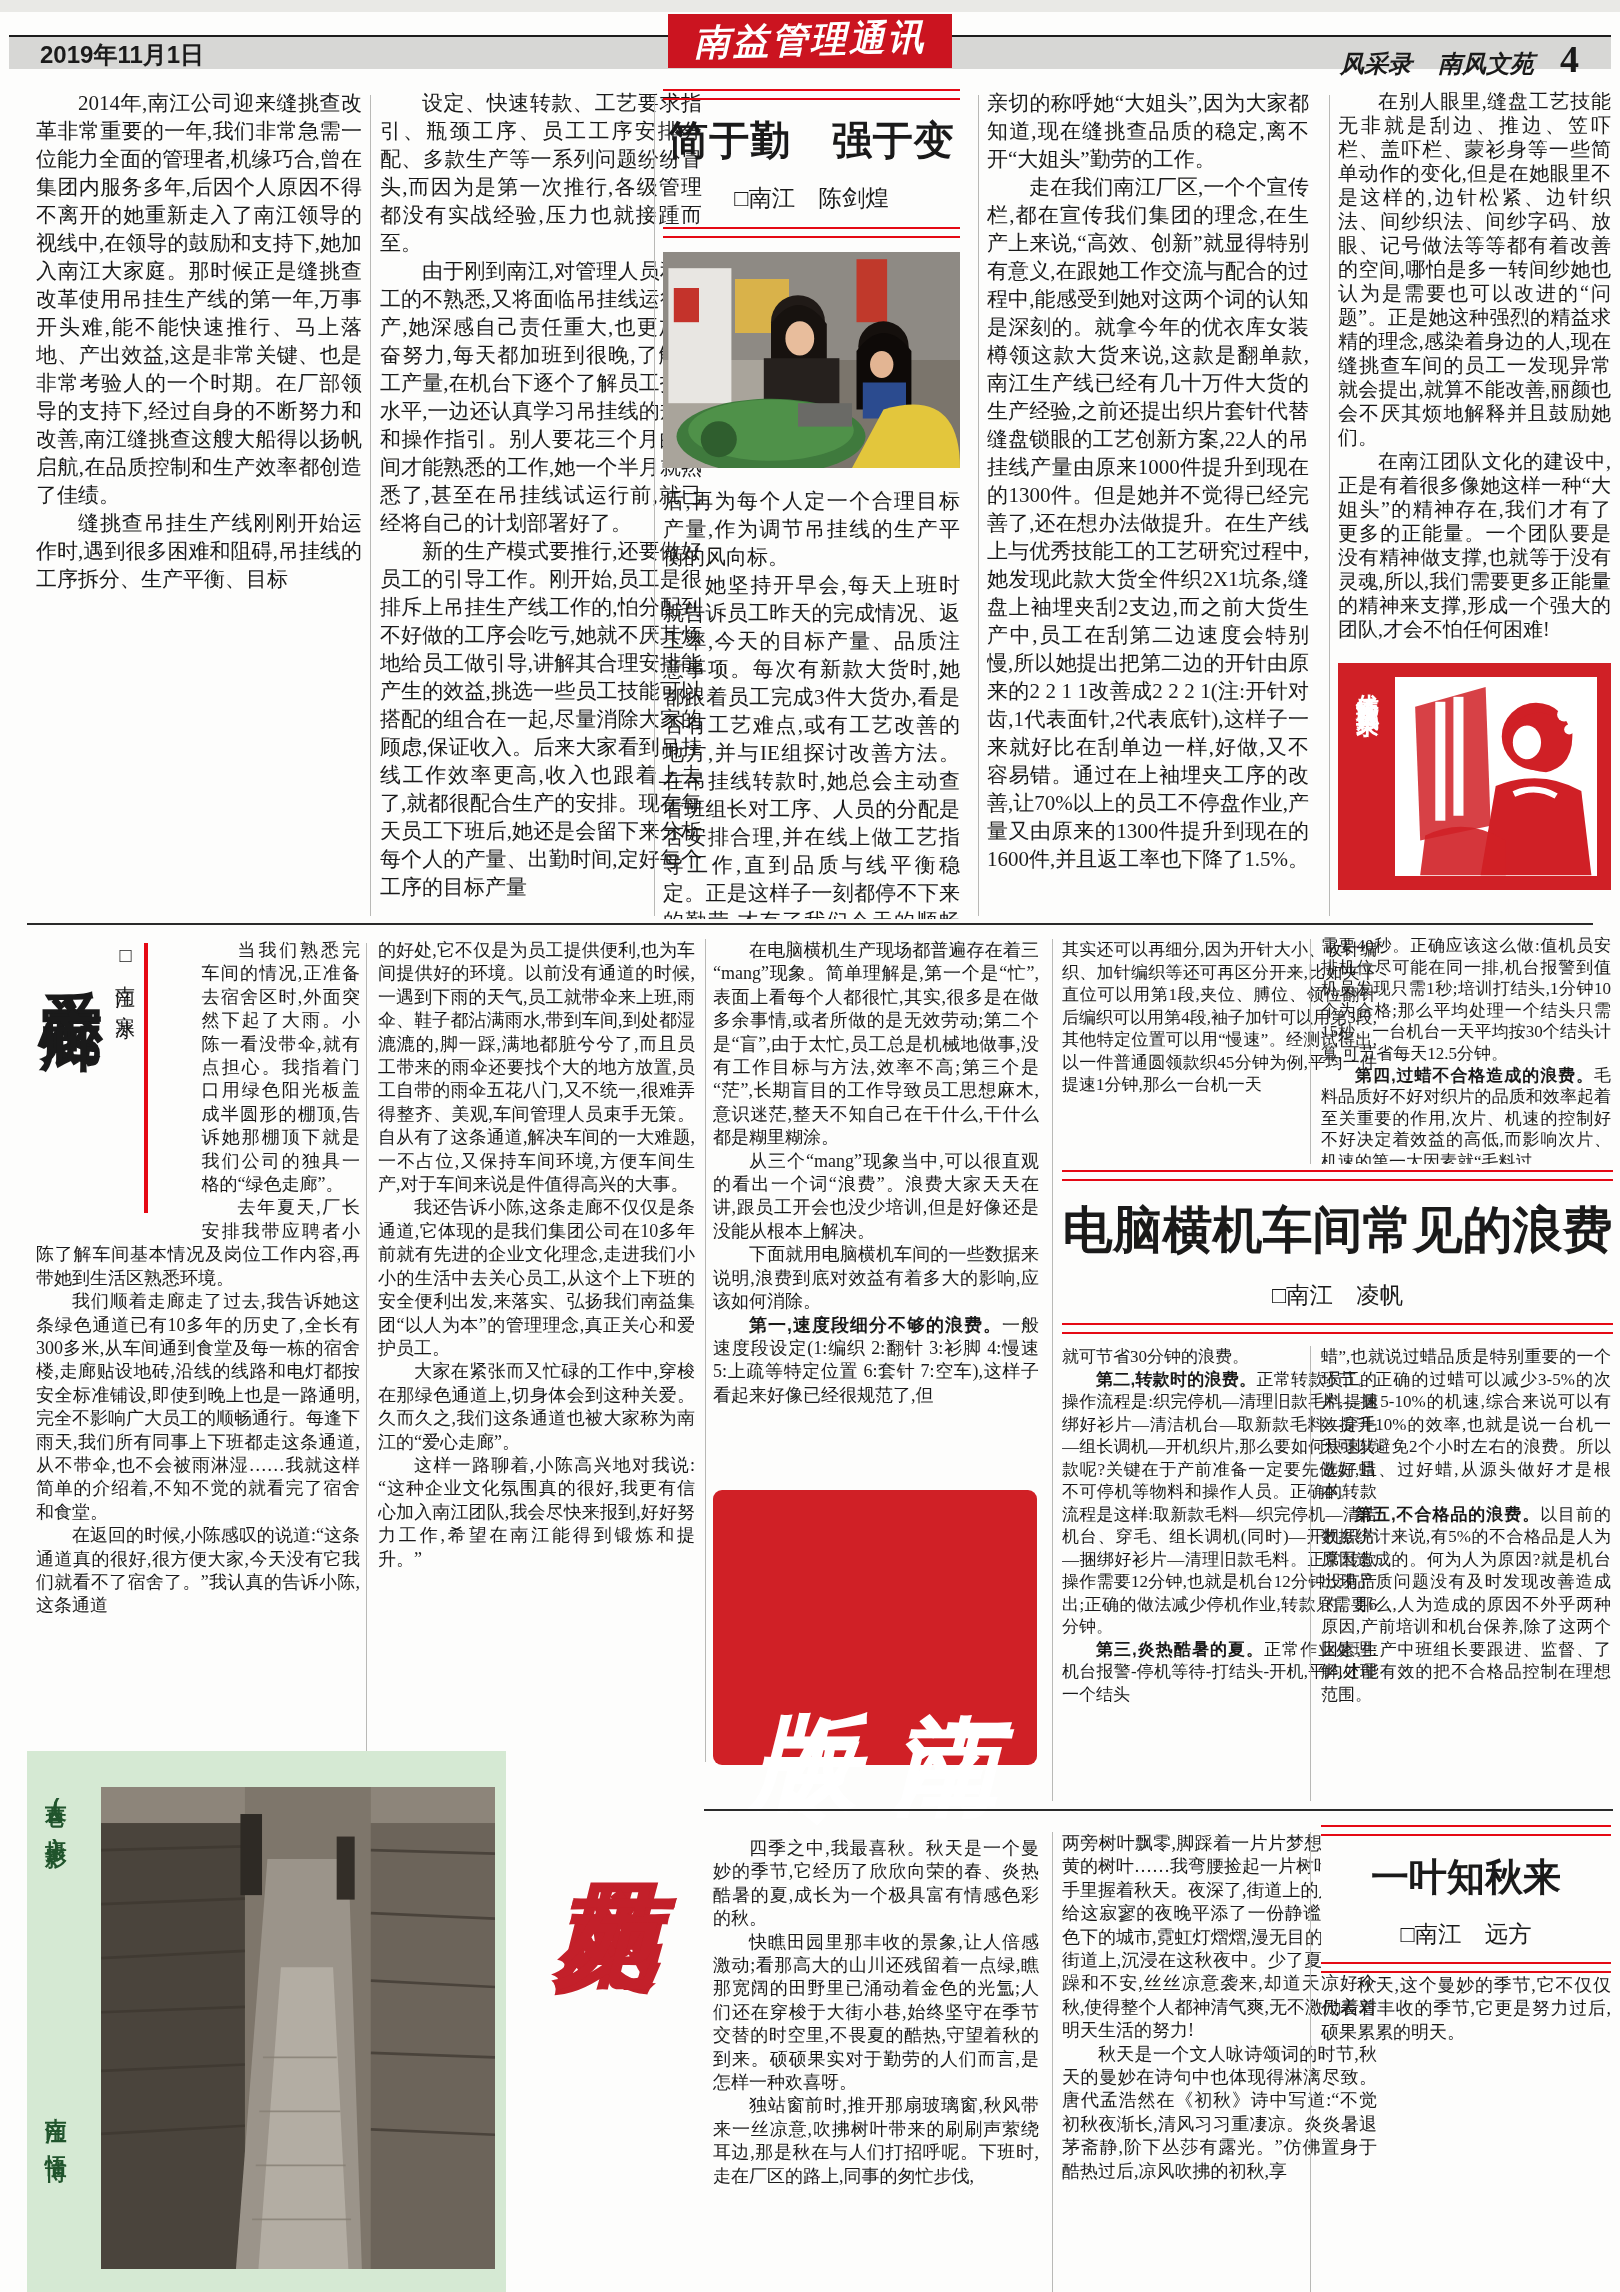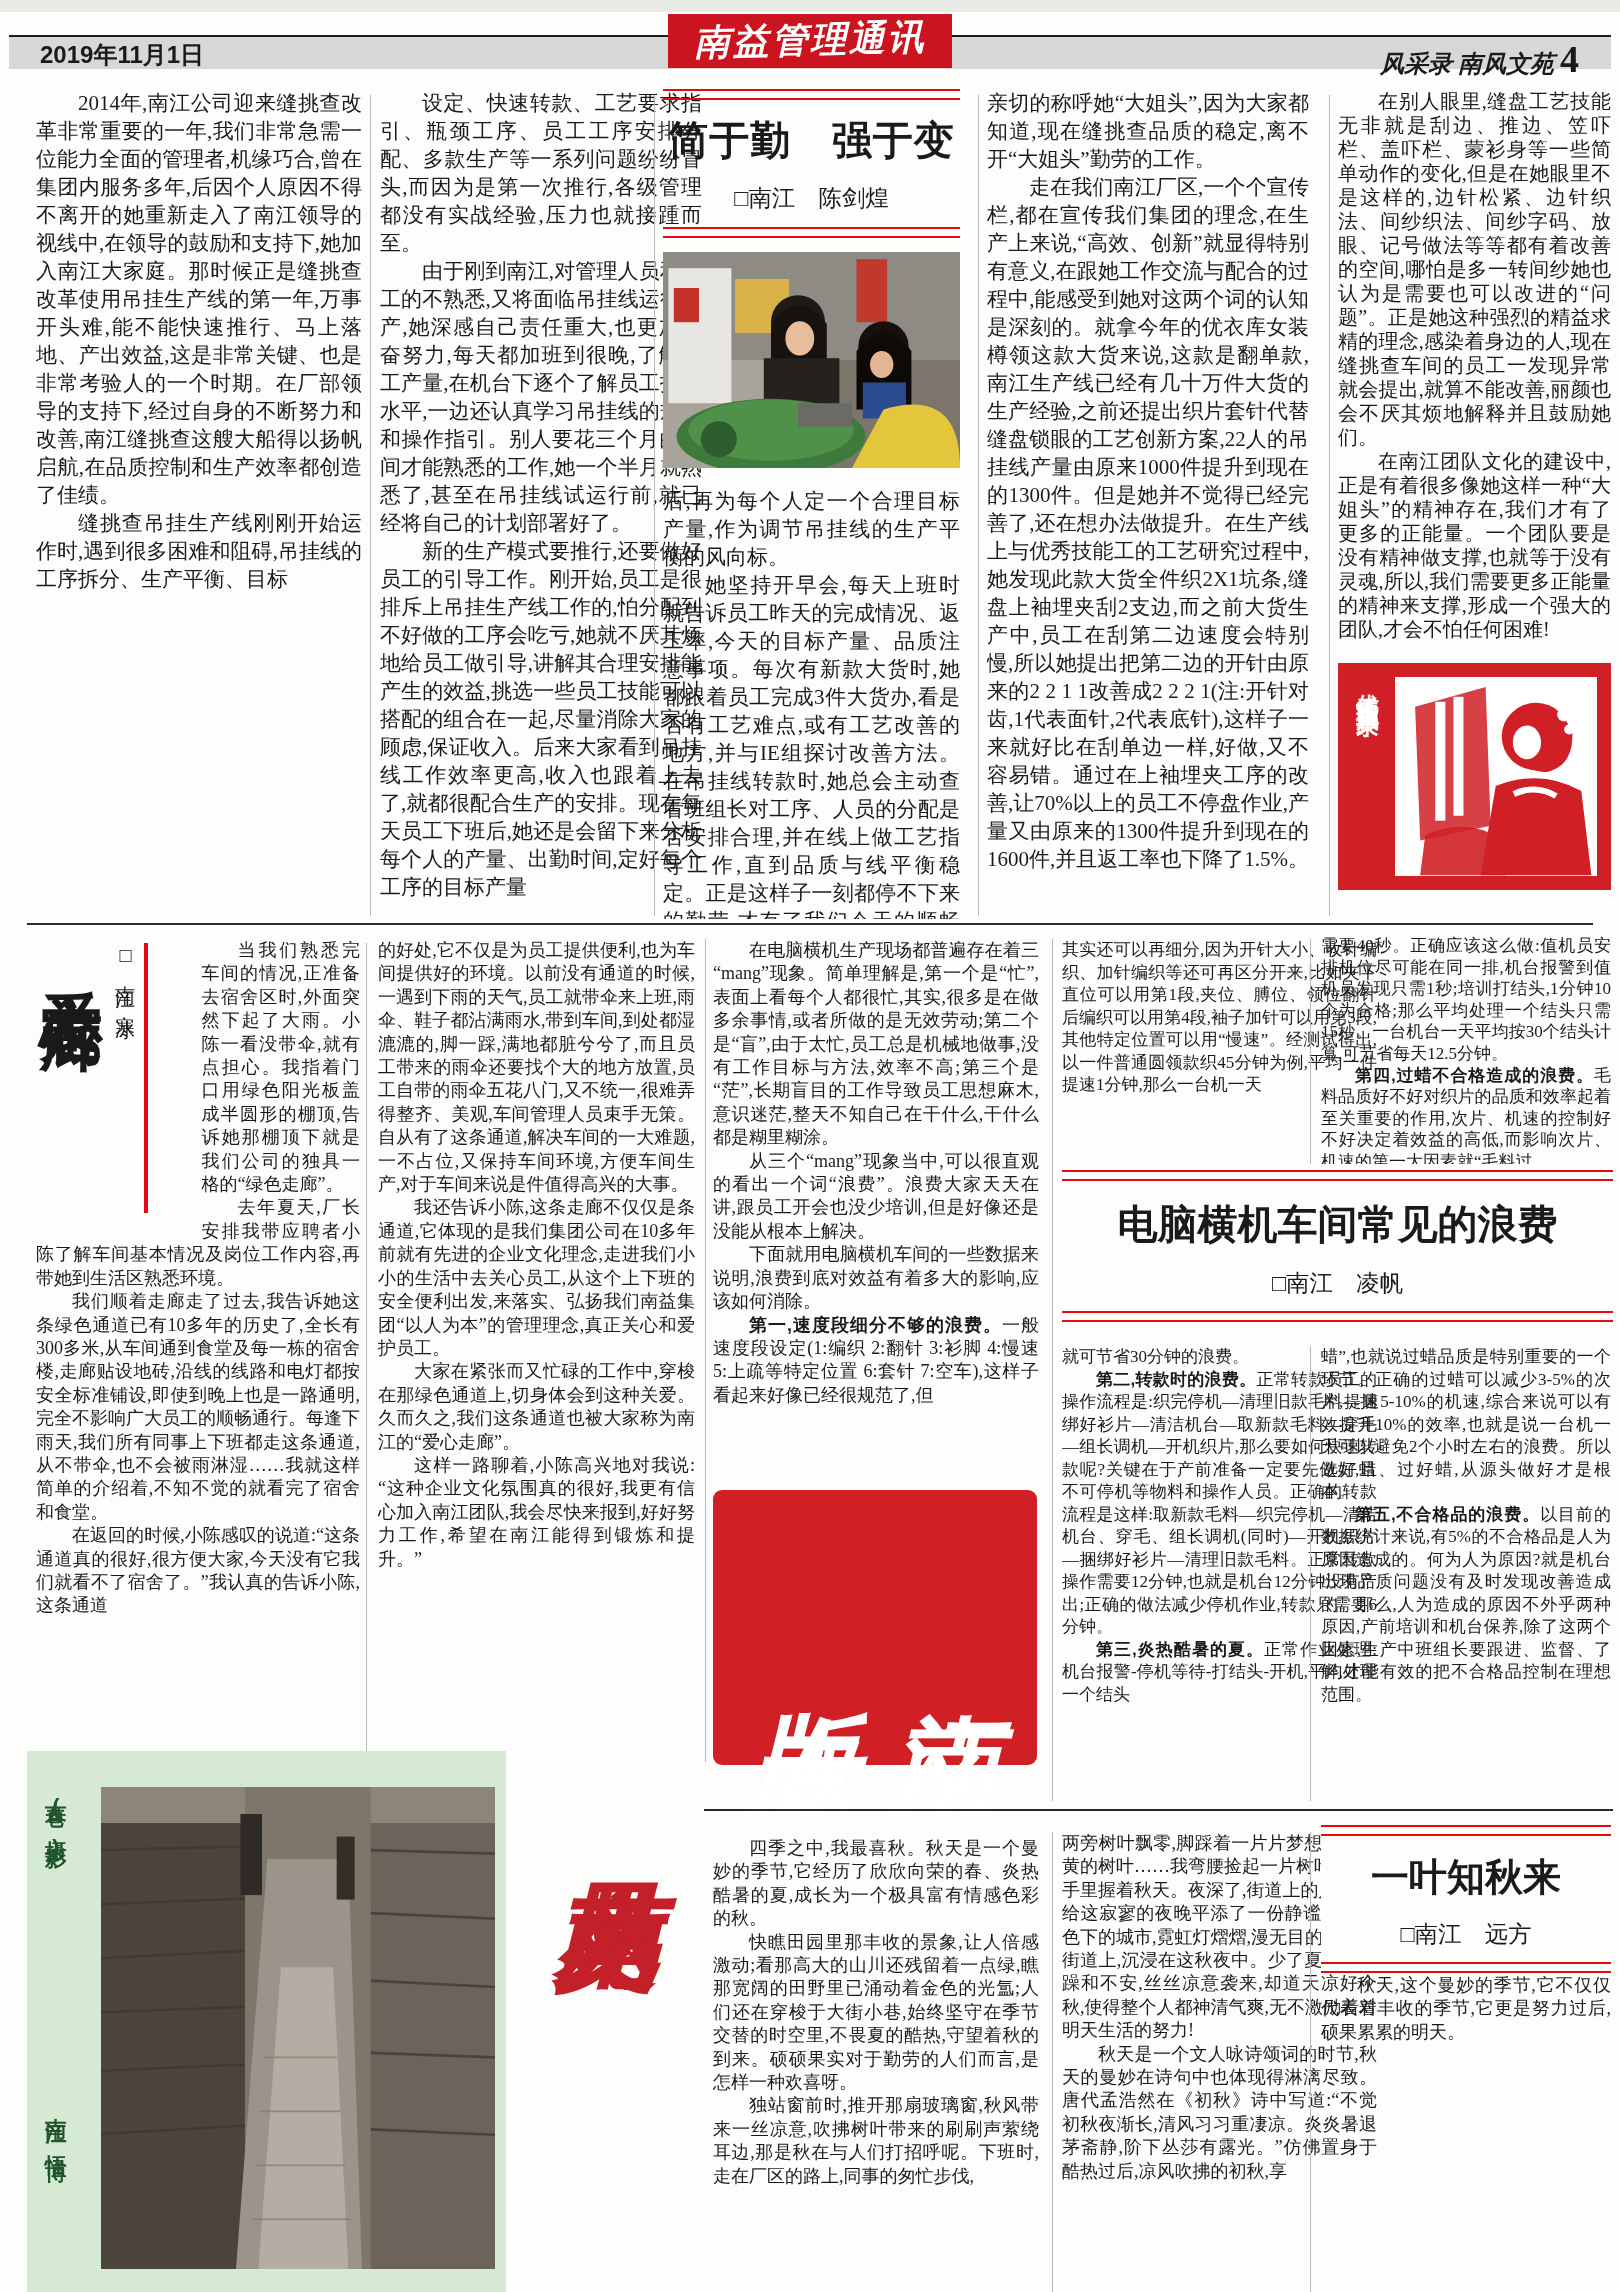--- a/index.html
+++ b/index.html
@@ -8,7 +8,7 @@
   
   .hband{position:absolute;left:9px;top:23.4px;width:1602px;height:32px;background:#d7d7d5;border-top:2.7px solid #1c1c1c;}
   .hdate{position:absolute;left:40px;top:27px;font-size:24px;font-weight:bold;font-family:"Liberation Sans","DejaVu Sans",sans-serif;}
-  .hright{position:absolute;right:41px;top:25px;font-size:24px;font-weight:bold;display:flex;gap:6px;align-items:baseline;
+  .hright{position:absolute;right:41px;top:25px;font-size:24px;font-weight:bold;display:flex;gap:26px;align-items:baseline;
           font-family:"Liberation Serif",serif;font-style:italic;}
   .hpage{font-size:38px;font-style:normal;font-family:"Liberation Serif",serif;font-weight:bold;}
   .masthead{position:absolute;left:668px;top:1.8px;width:284px;height:54px;background:#cb1420;display:flex;align-items:center;justify-content:center;}

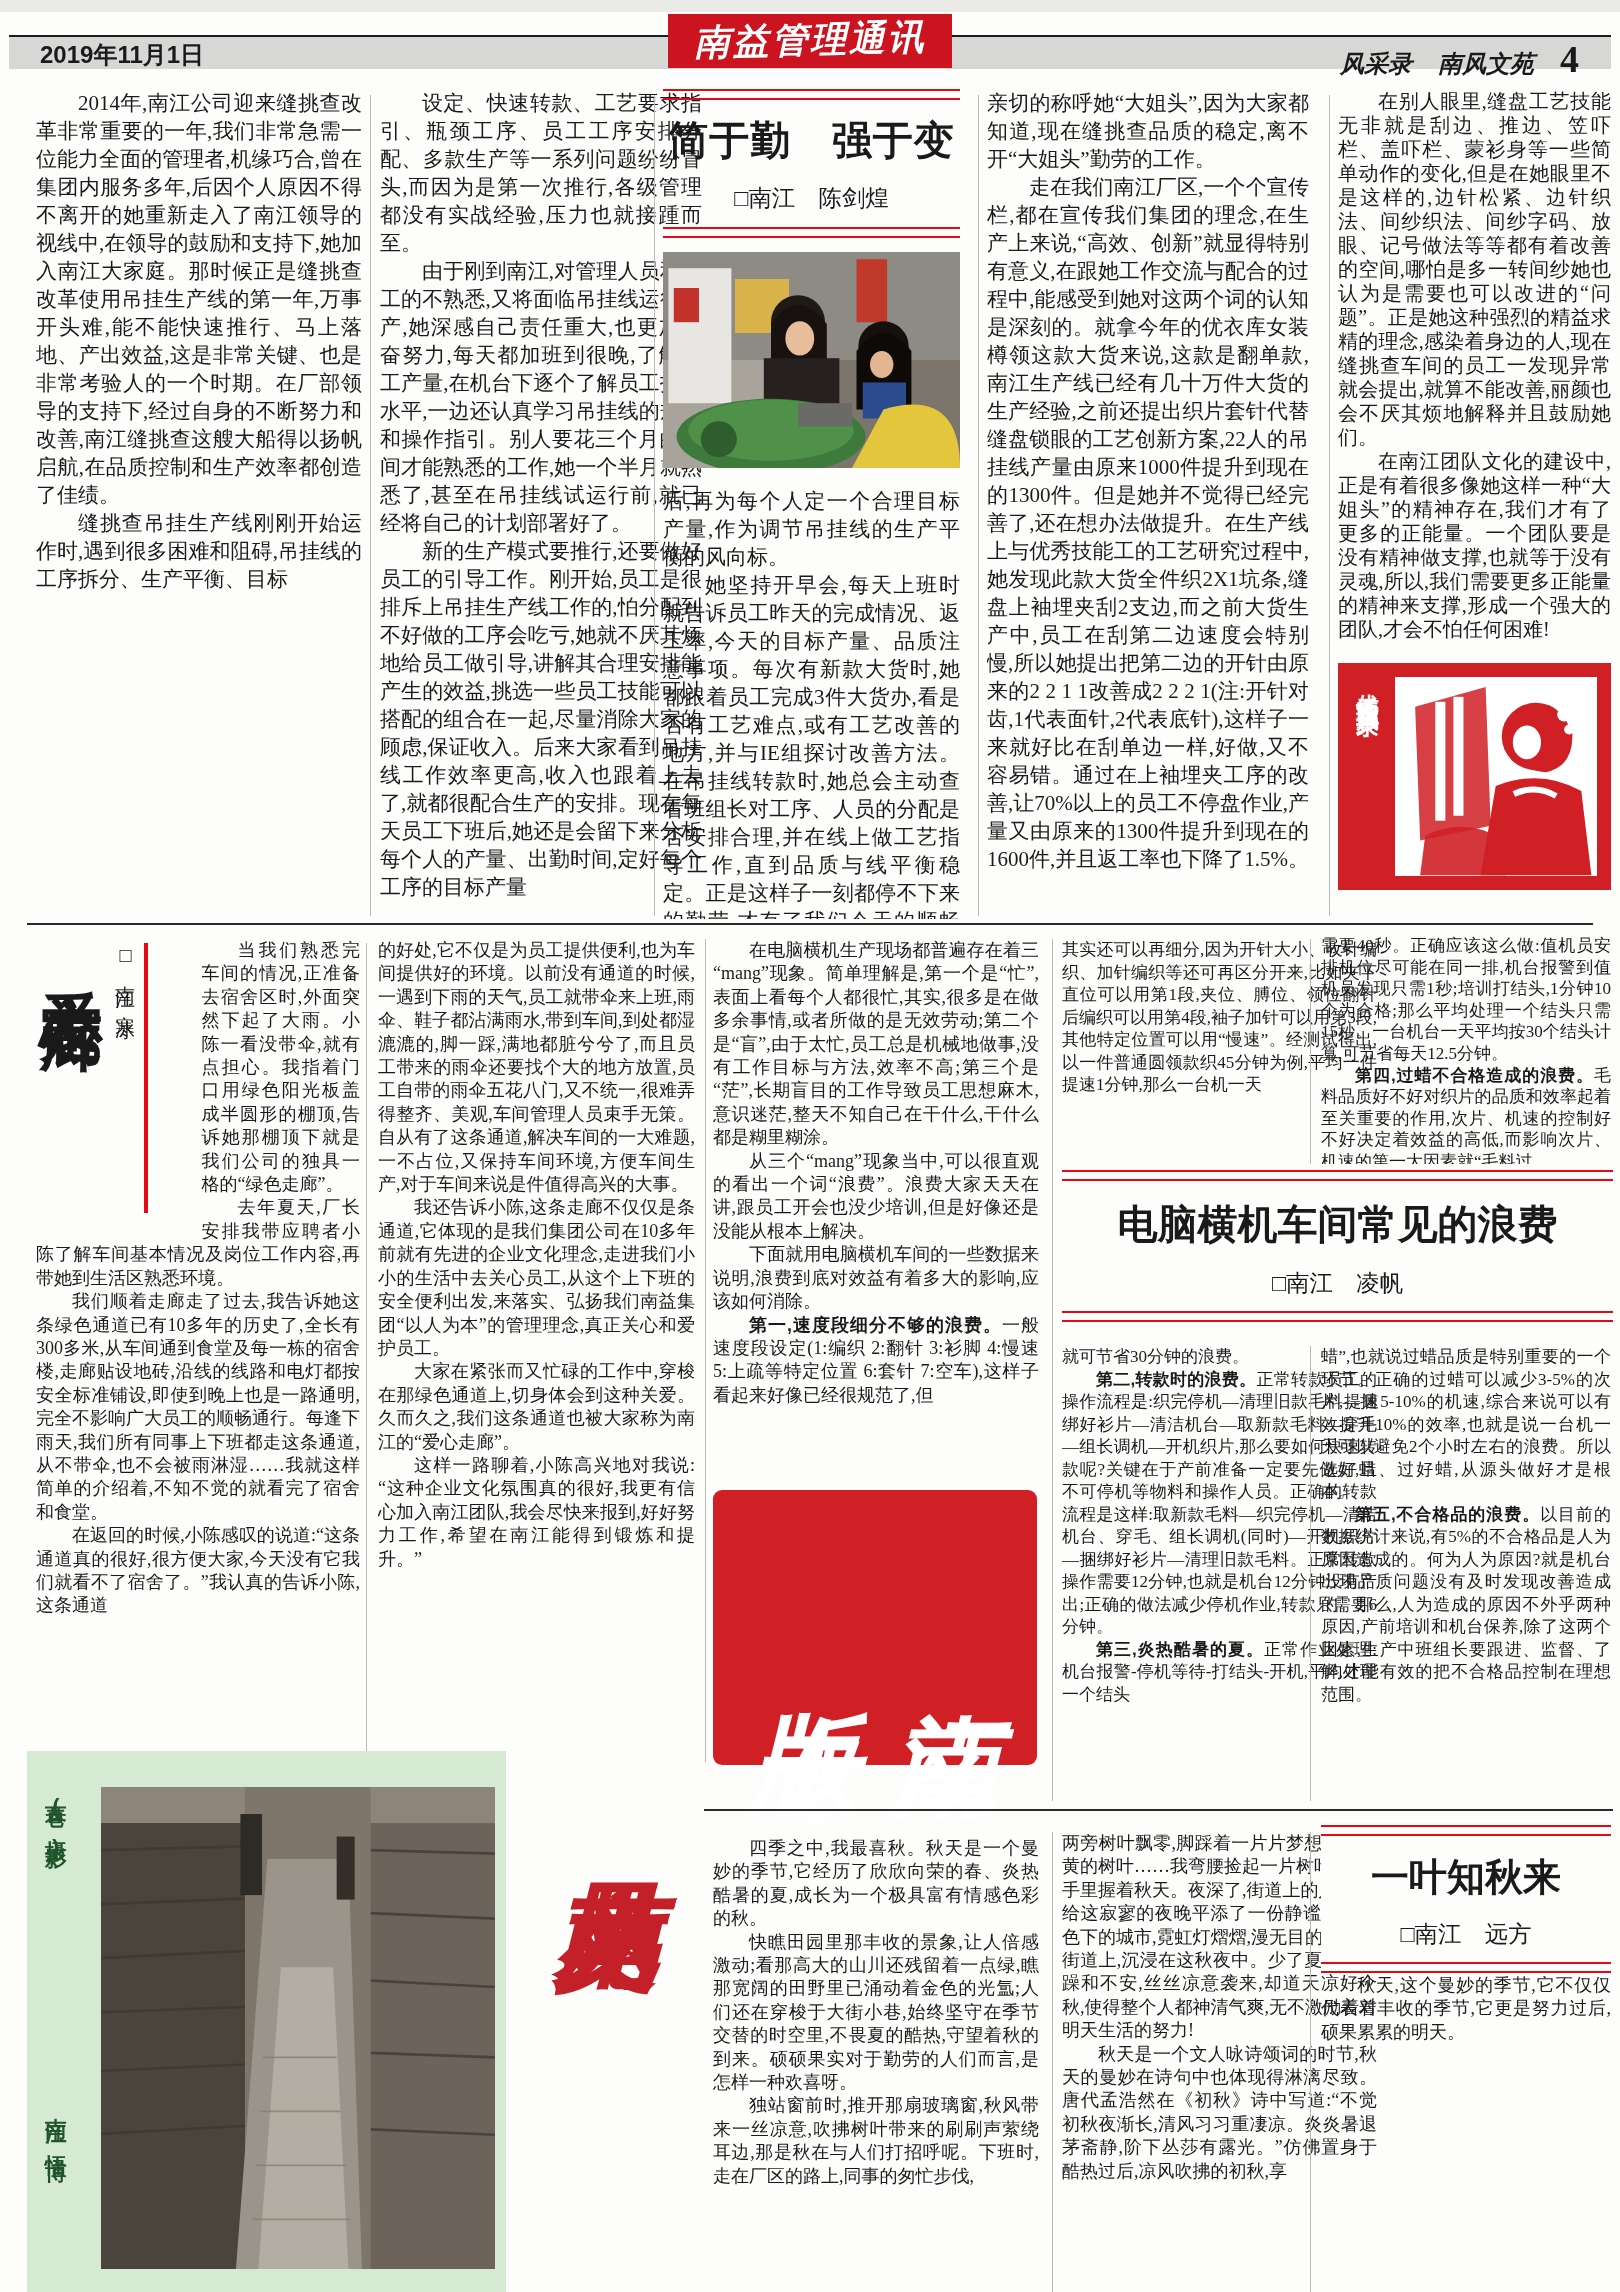--- a/index.html
+++ b/index.html
@@ -202,7 +202,7 @@
 
   <div class="embed-title" style="left:1062px;top:1158px;width:551px;">
     <div class="rrule"></div>
-    <h2 style="font-size:40px;">电脑横机车间常见的浪费</h2>
+    <h2 style="font-size:50px;">电脑横机车间常见的浪费</h2>
     <div class="byline">□南江　凌帆</div>
     <div class="rrule"></div>
   </div>

